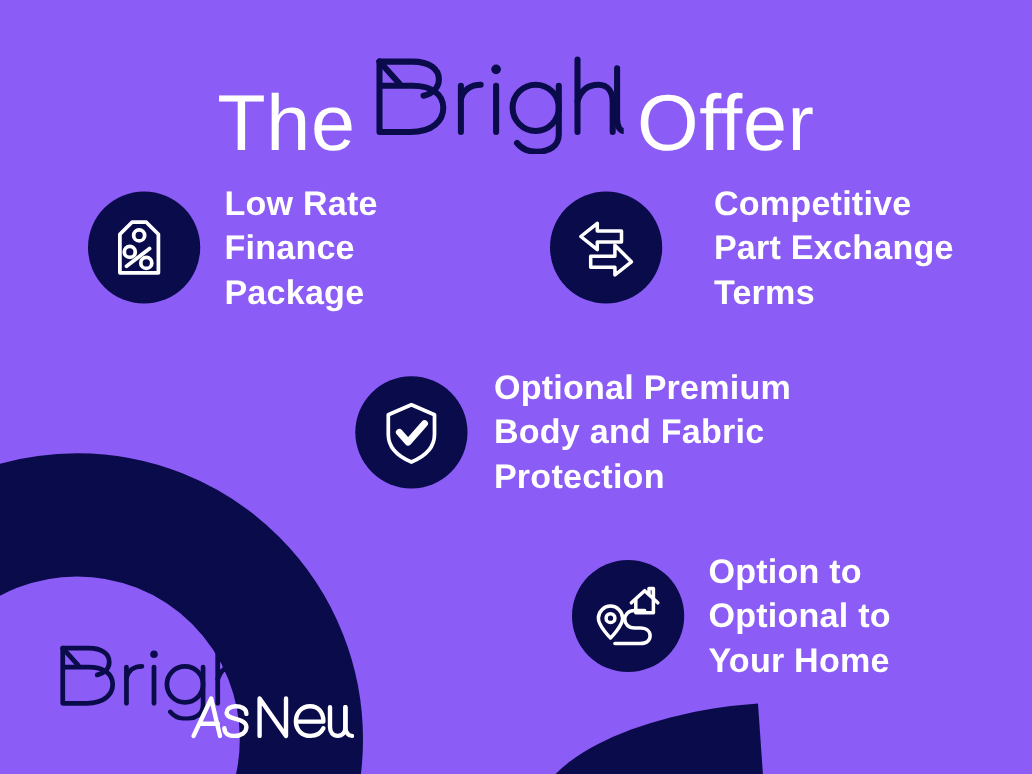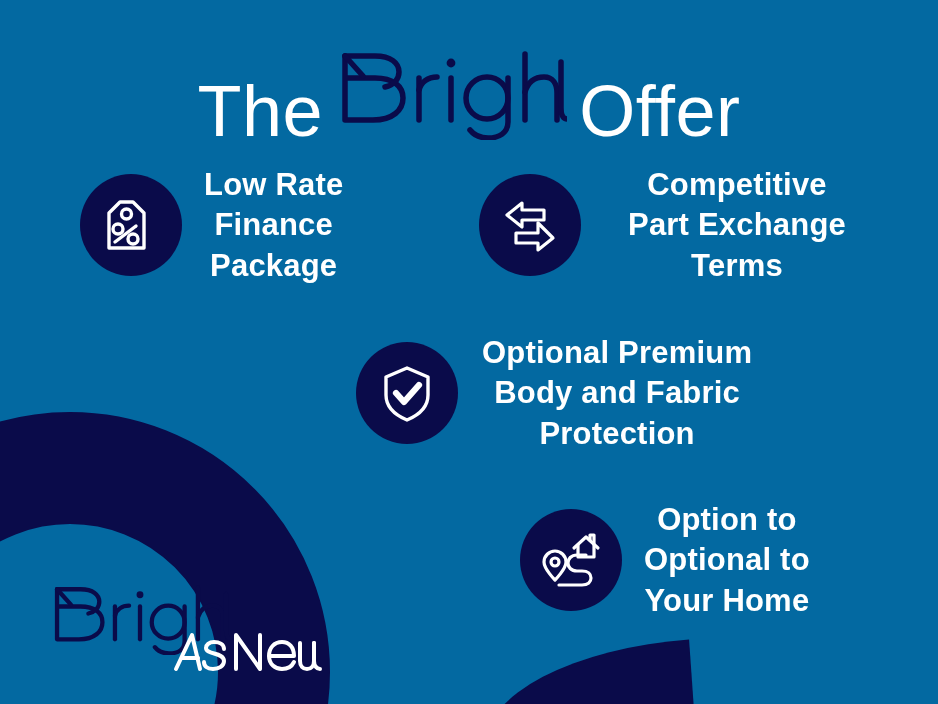--- a/index.html
+++ b/index.html
@@ -12,7 +12,7 @@
     width: 938px;
     height: 704px;
     overflow: hidden;
-    background: #0369a1;
+    background: #8b5cf6;
     font-family: "Liberation Sans", sans-serif;
   }
 

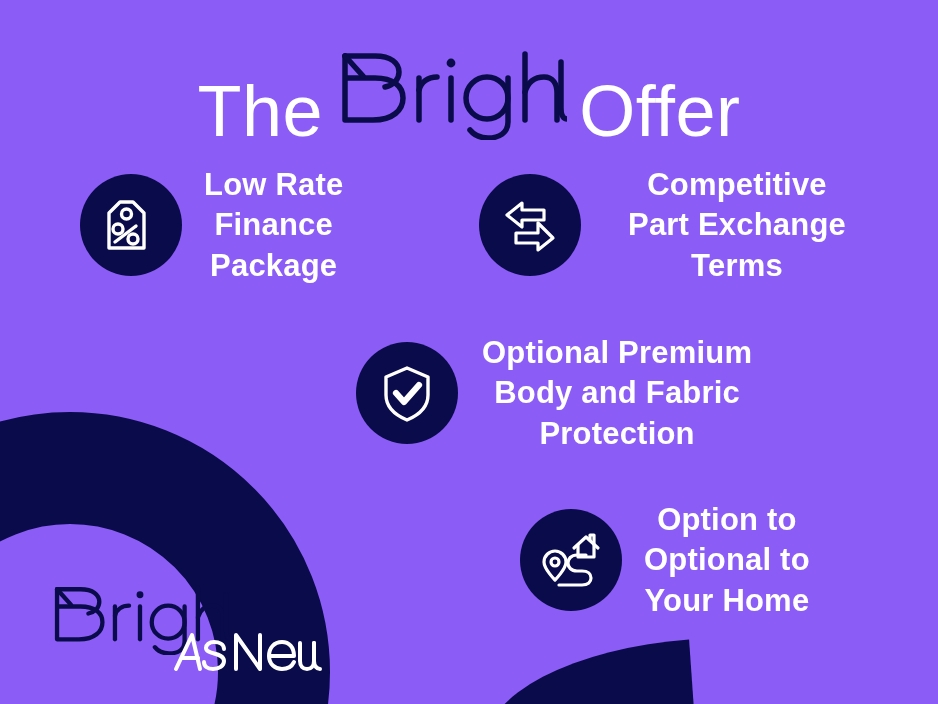--- a/index.html
+++ b/index.html
@@ -79,7 +79,6 @@
     display: flex;
     align-items: center;
     gap: 22px;
-    text-align: center;
   }
   .feature-icon {
     width: 102px;

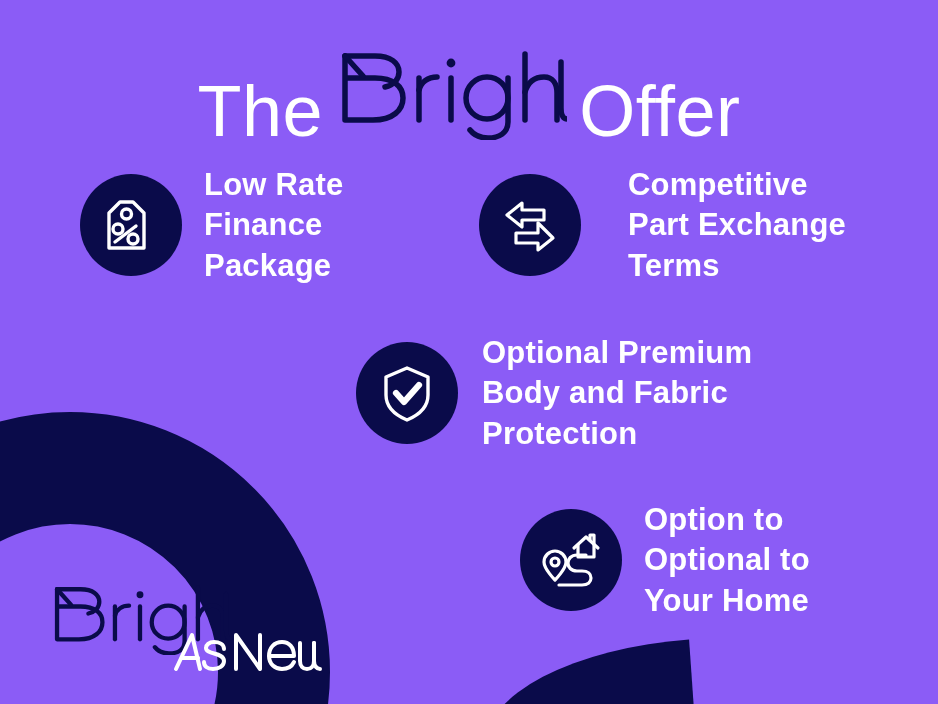--- a/index.html
+++ b/index.html
@@ -103,7 +103,7 @@
   }
 
   #feature-1 { left: 80px;  top: 165px; }
-  #feature-2 { left: 479px; top: 165px; gap: 47px; }
+  #feature-2 { left: 500px; top: 165px; gap: 47px; }
   #feature-3 { left: 356px; top: 333px; gap: 24px; }
   #feature-4 { left: 520px; top: 500px; }
 

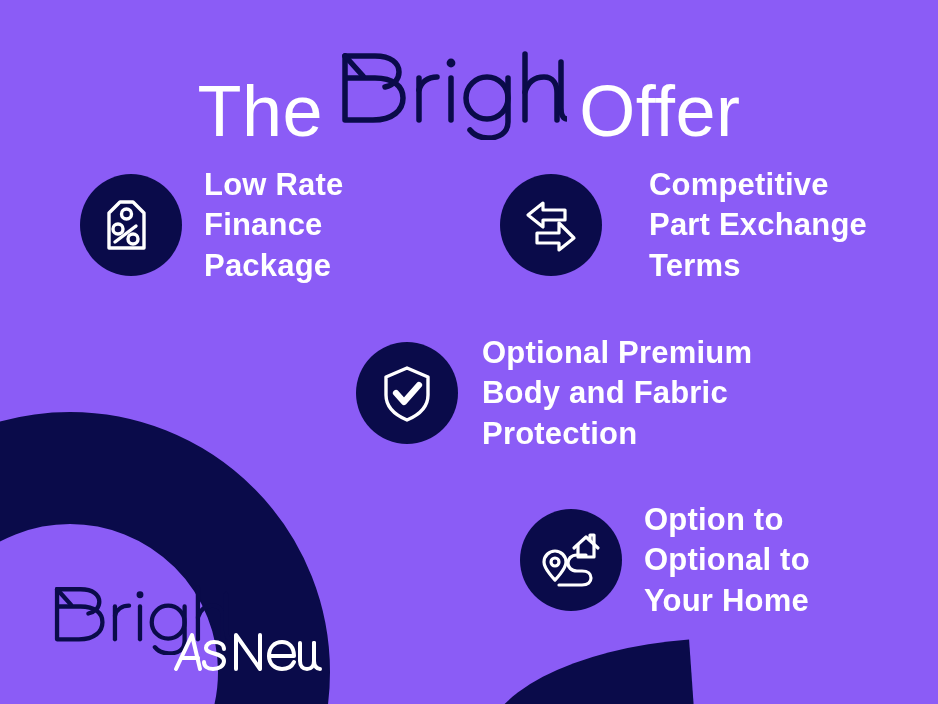--- a/index.html
+++ b/index.html
@@ -104,7 +104,7 @@
 
   #feature-1 { left: 80px;  top: 165px; }
   #feature-2 { left: 500px; top: 165px; gap: 47px; }
-  #feature-3 { left: 356px; top: 333px; gap: 24px; }
+  #feature-3 { left: 323px; top: 333px; gap: 24px; }
   #feature-4 { left: 520px; top: 500px; }
 
   

